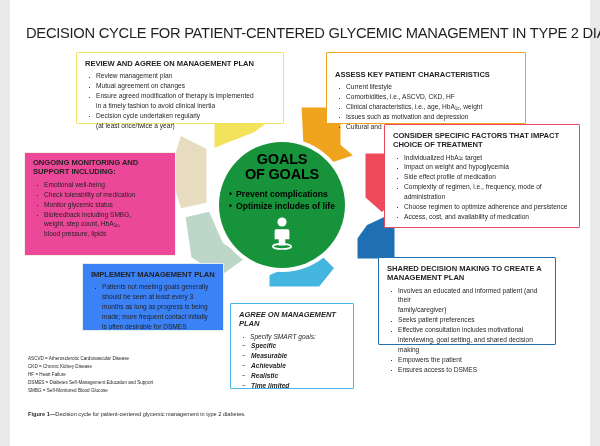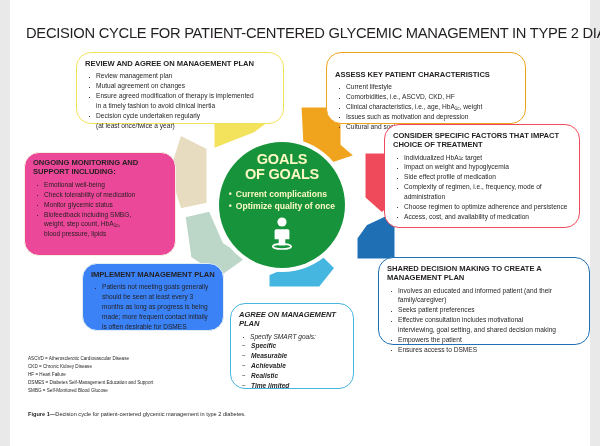--- a/index.html
+++ b/index.html
@@ -46,7 +46,7 @@
 
   
   .box{
-    position:absolute;background:#fff;border-radius:15px;
+    position:absolute;background:#fff;border-radius:1px;
     box-sizing:border-box;
   }
   .box h4{

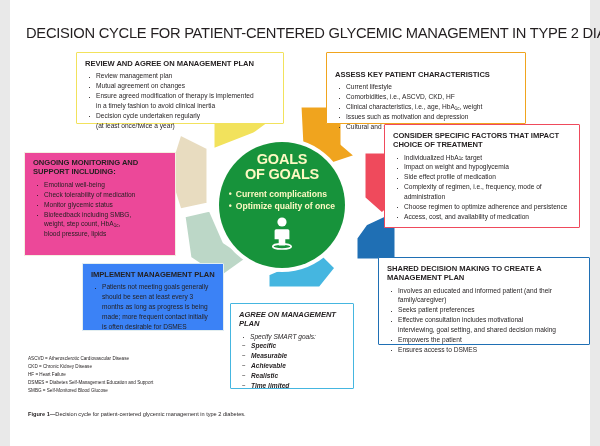--- a/index.html
+++ b/index.html
@@ -34,7 +34,7 @@
     position:absolute;left:219px;top:142px;width:126px;height:126px;
     border-radius:50%;background:#17933b;
     box-shadow:0 0 0 4px #ffffff;
-    color:#fef9c3;text-align:center;
+    color:#000000;text-align:center;
     display:flex;flex-direction:column;align-items:center;
     padding-top:10px;box-sizing:border-box;
   }

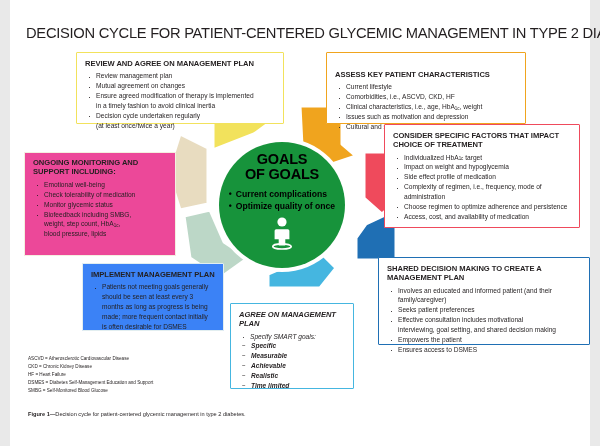--- a/index.html
+++ b/index.html
@@ -121,7 +121,7 @@
       <div>OF GOALS</div>
     </div>
     <div class="glist">
-      <div><span class="dot">•</span><span>Current complications</span></div>
+      <div><span class="dot">•</span><span>Prevent complications</span></div>
       <div><span class="dot">•</span><span>Optimize quality of once</span></div>
     </div>
     <svg id="person" width="30" height="34" viewBox="0 0 30 34">

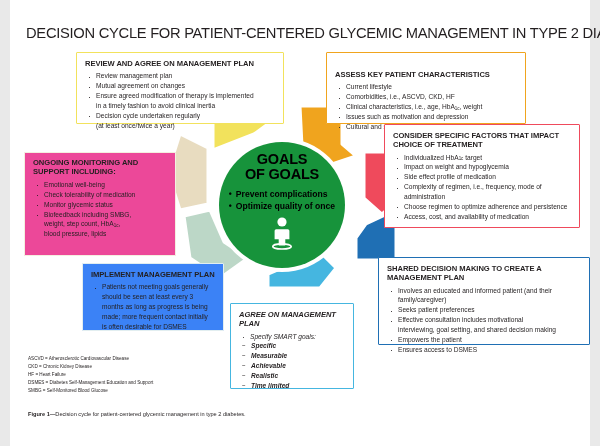--- a/index.html
+++ b/index.html
@@ -122,7 +122,7 @@
     </div>
     <div class="glist">
       <div><span class="dot">•</span><span>Prevent complications</span></div>
-      <div><span class="dot">•</span><span>Optimize quality of once</span></div>
+      <div><span class="dot">•</span><span>Optimize includes of life</span></div>
     </div>
     <svg id="person" width="30" height="34" viewBox="0 0 30 34">
       <circle cx="15" cy="6" r="4.6" fill="#fff"></circle>

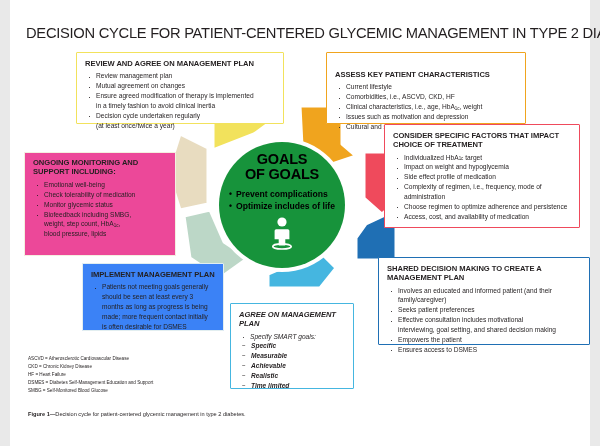--- a/index.html
+++ b/index.html
@@ -73,7 +73,7 @@
   #b-consider{left:384px;top:124px;width:196px;height:104px;border:1.4px solid #ef4a5c;padding:6px 8px;}
   #b-implement{left:82px;top:263px;width:142px;height:68px;border:1.4px solid #e2eef0;background:#3b82f6;padding:6px 8px;}
   #b-agree{left:230px;top:303px;width:124px;height:86px;border:1.4px solid #45b6e0;padding:6px 8px;font-style:italic;}
-  #b-shared{left:378px;top:257px;width:212px;height:88px;border:1.4px solid #1f6fb4;padding:6px 8px;}
+  #b-shared{left:378px;top:257px;width:178px;height:88px;border:1.4px solid #1f6fb4;padding:6px 8px;}
 
   #b-monitor h4{line-height:1.18;}
 

